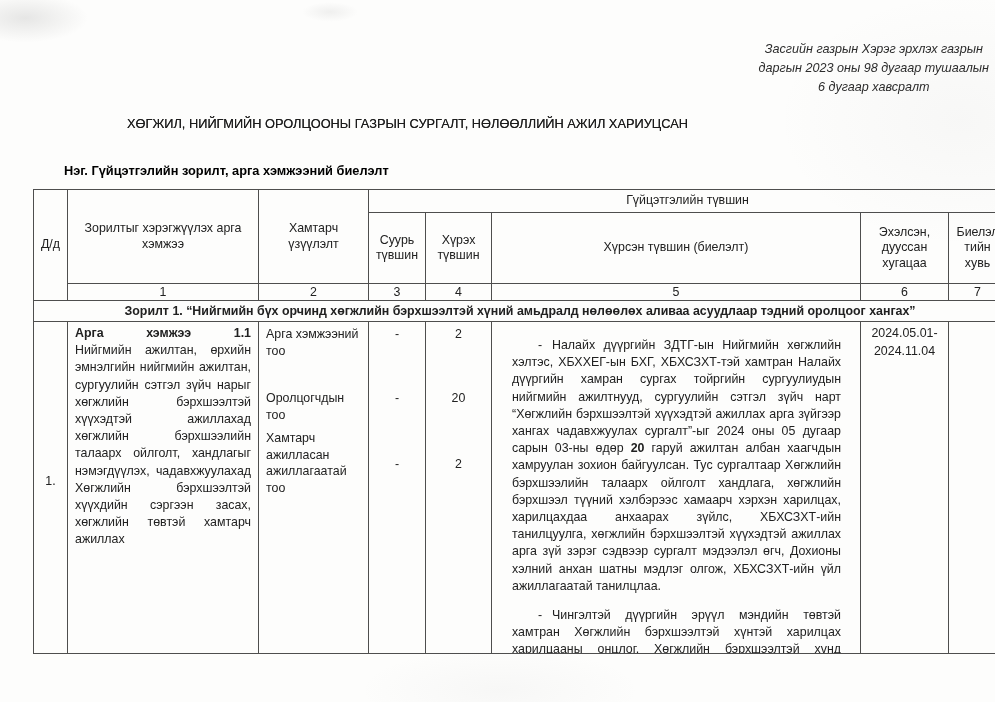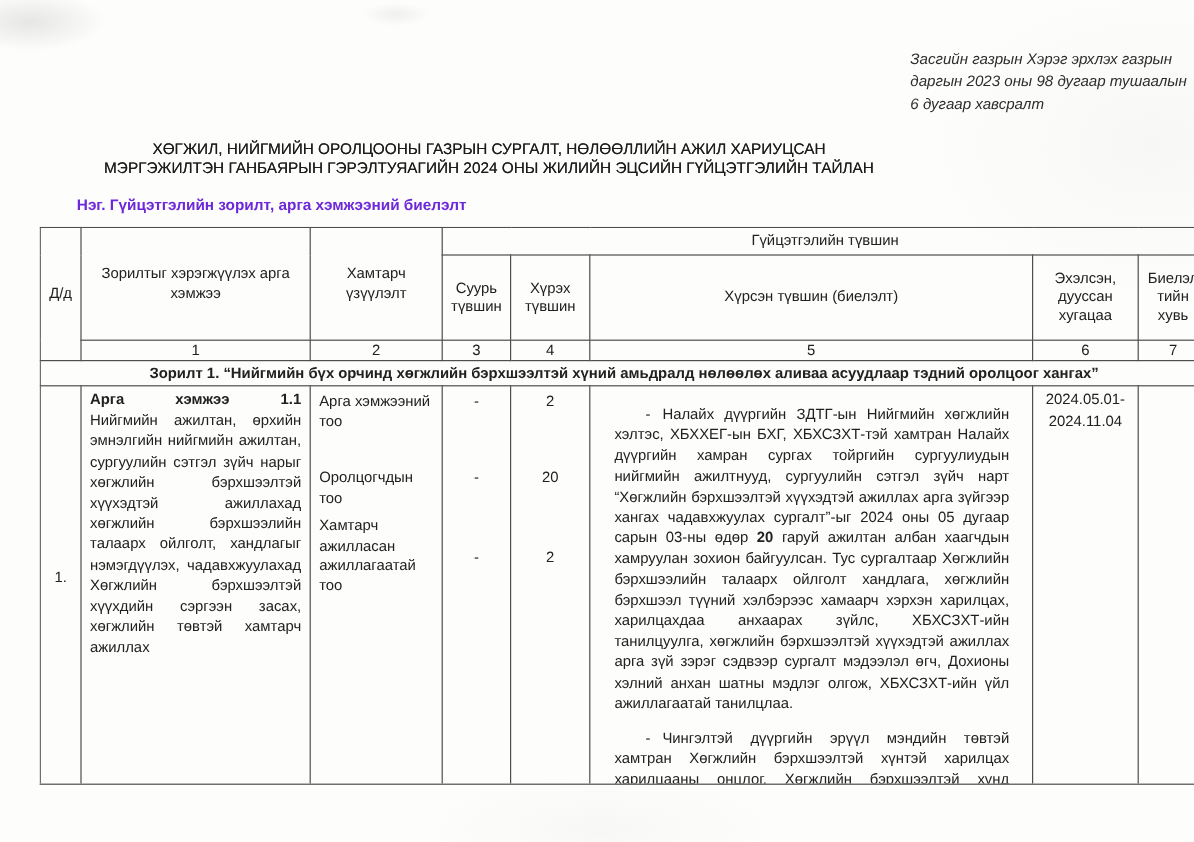--- a/index.html
+++ b/index.html
@@ -22,7 +22,7 @@
   }
   .stamp{
     position:absolute;top:40px;right:6px;
-    text-align:left;font-style:italic;
+    text-align:center;font-style:italic;
     font-size:12.6px;line-height:19px;color:#2c2c2c;
   }
   .title{

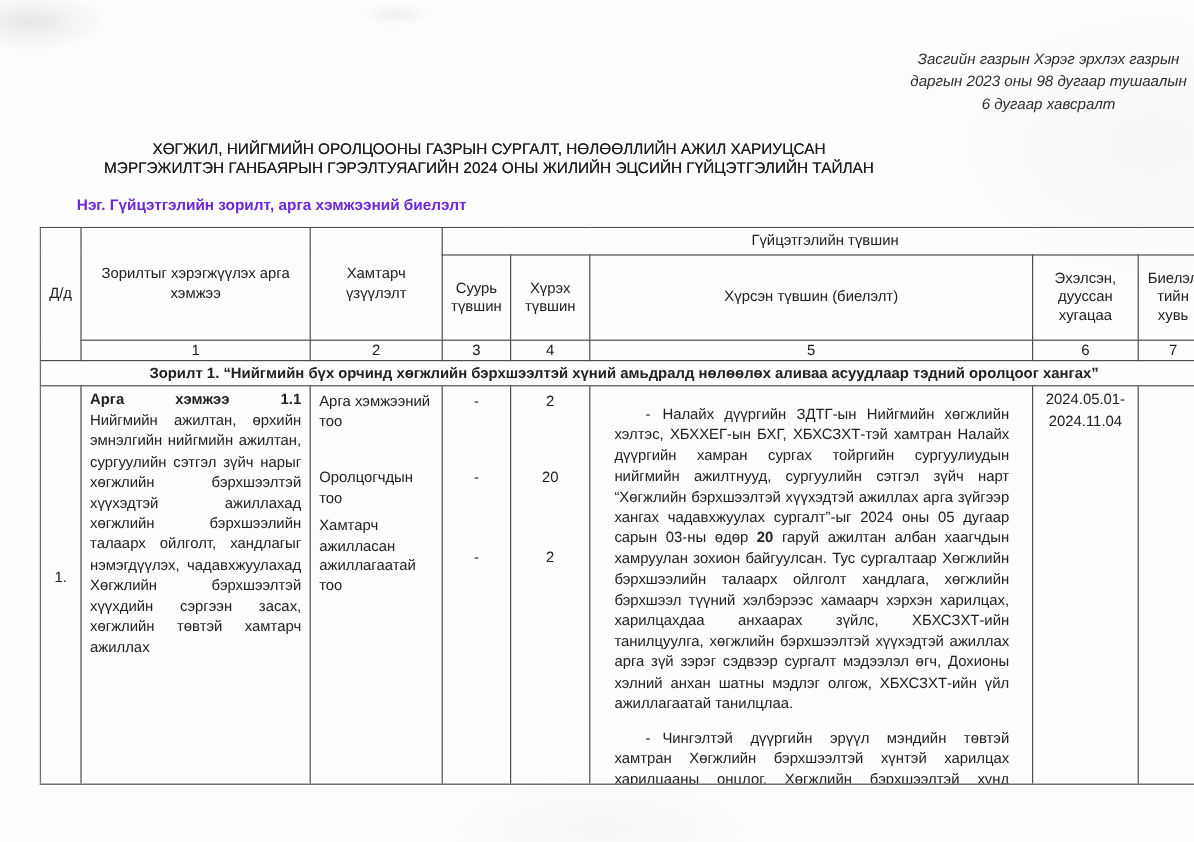--- a/index.html
+++ b/index.html
@@ -81,7 +81,6 @@
 
 <div class="title">
   <div>ХӨГЖИЛ, НИЙГМИЙН ОРОЛЦООНЫ ГАЗРЫН СУРГАЛТ, НӨЛӨӨЛЛИЙН АЖИЛ ХАРИУЦСАН</div>
-  <div>МЭРГЭЖИЛТЭН ГАНБАЯРЫН ГЭРЭЛТУЯАГИЙН 2024 ОНЫ ЖИЛИЙН ЭЦСИЙН ГҮЙЦЭТГЭЛИЙН ТАЙЛАН</div>
 </div>
 
 <div class="section-heading">Нэг. Гүйцэтгэлийн зорилт, арга хэмжээний биелэлт</div>

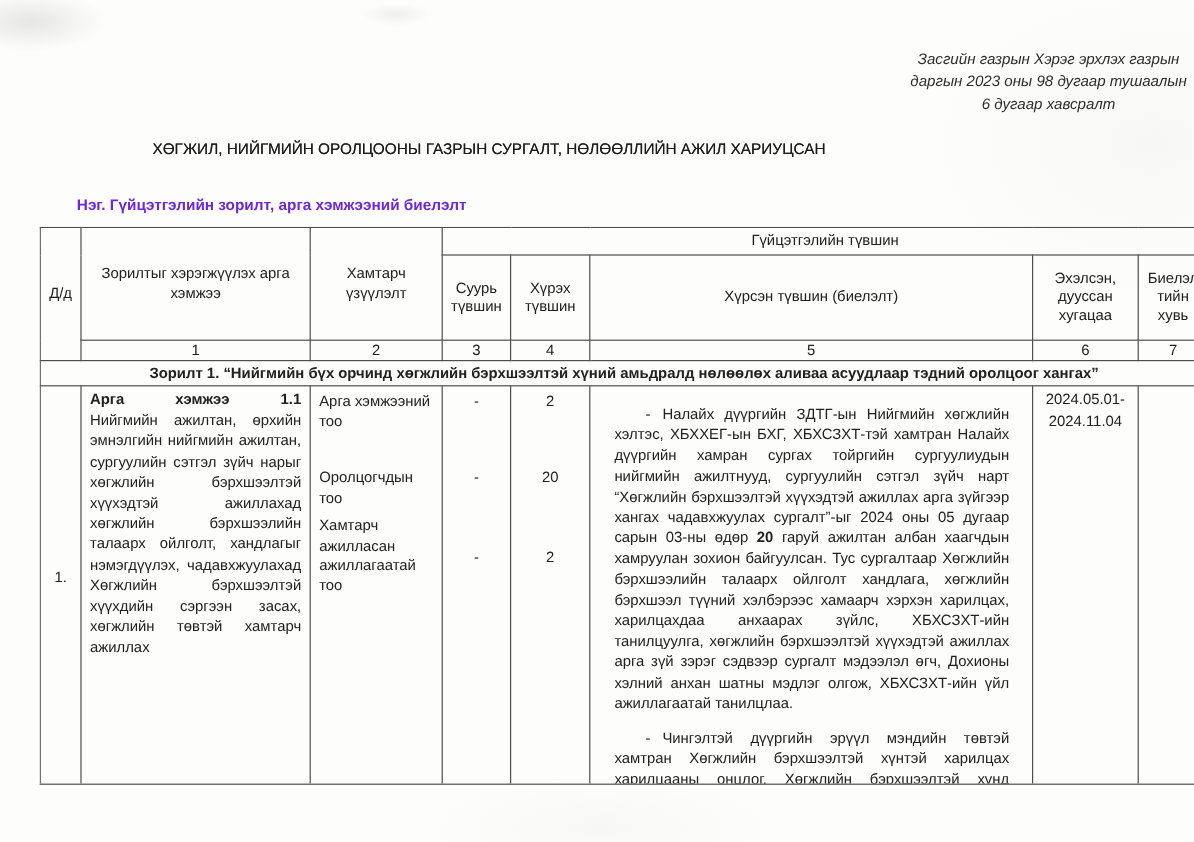--- a/index.html
+++ b/index.html
@@ -32,7 +32,7 @@
   }
   .section-heading{
     position:absolute;top:163px;left:64px;
-    font-size:12.8px;font-weight:bold;color:#6d28d9;
+    font-size:12.8px;font-weight:bold;color:#000000;
   }
   .table-wrap{
     position:absolute;top:189px;left:33px;

